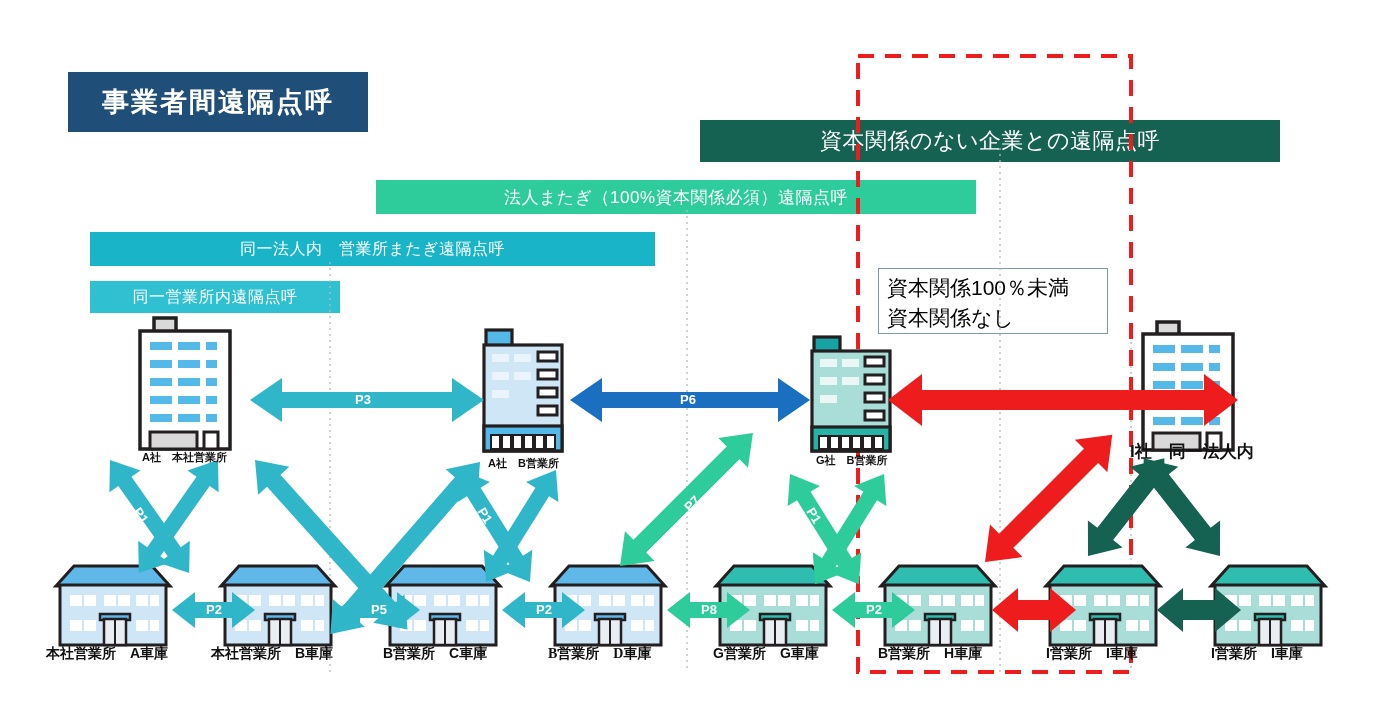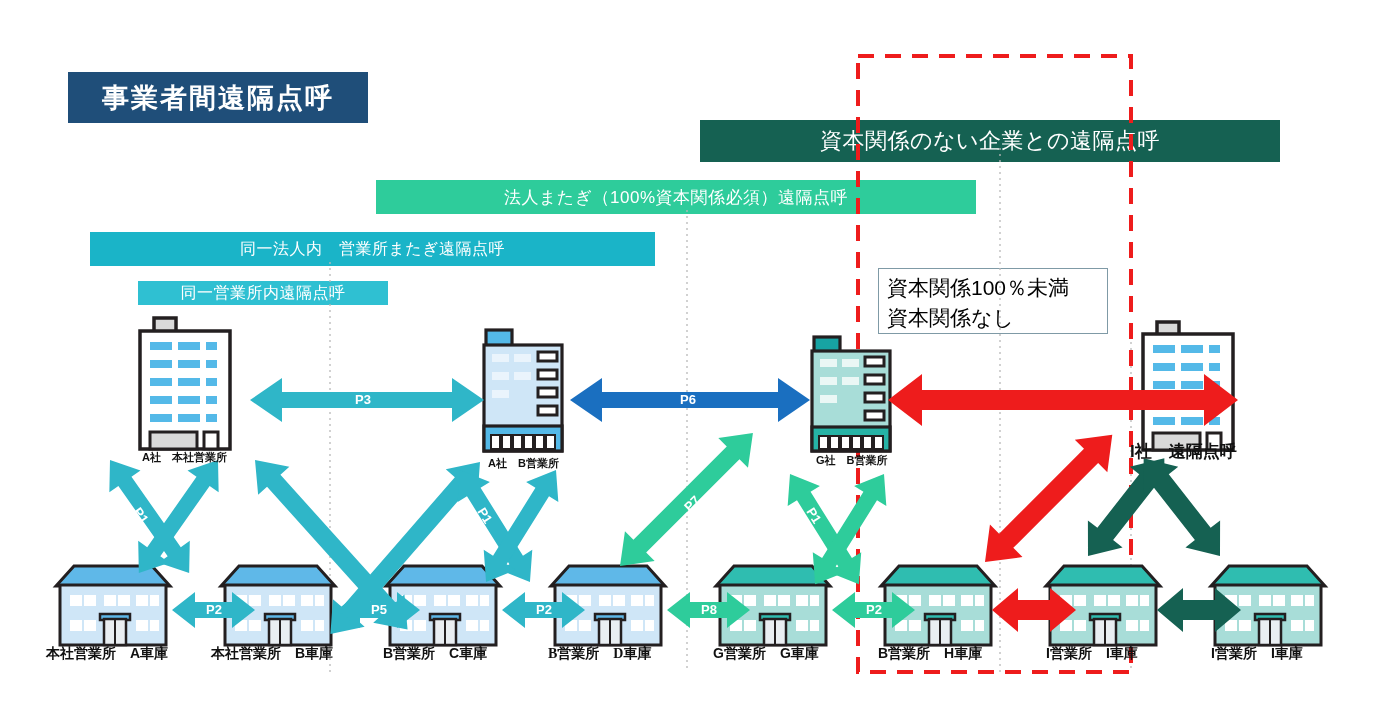--- a/index.html
+++ b/index.html
@@ -12,7 +12,7 @@
   .banner{position:absolute;display:flex;align-items:center;justify-content:center;
           color:#ffffff;white-space:nowrap;letter-spacing:.5px;}
   .banner.title{background:#1f4e79;color:#fff;font-size:27px;font-weight:700;
-                left:68px;top:72px;width:300px;height:51px;justify-content:center;
+                left:68px;top:72px;width:300px;height:60px;justify-content:center;
                 letter-spacing:2px;}
   .banner.b-dark-green{background:#156152;left:700px;top:120px;width:580px;height:42px;font-size:22px;}
   .banner.b-green{background:#2ecc9b;left:376px;top:180px;width:600px;height:34px;font-size:17px;}

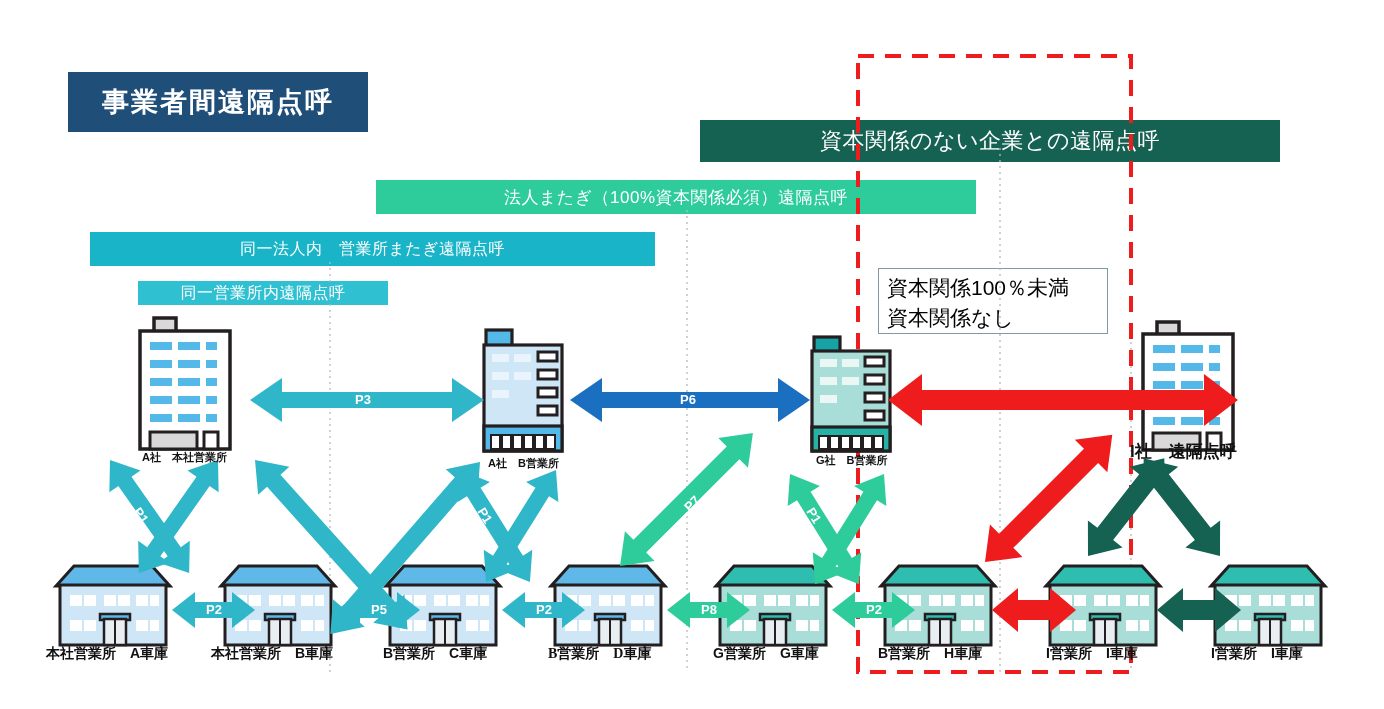--- a/index.html
+++ b/index.html
@@ -17,7 +17,7 @@
   .banner.b-dark-green{background:#156152;left:700px;top:120px;width:580px;height:42px;font-size:22px;}
   .banner.b-green{background:#2ecc9b;left:376px;top:180px;width:600px;height:34px;font-size:17px;}
   .banner.b-teal{background:#1ab4c8;left:90px;top:232px;width:565px;height:34px;font-size:16px;}
-  .banner.b-teal2{background:#2fc0d2;left:90px;top:281px;width:250px;height:24px;font-size:16px;margin-left:48px;}
+  .banner.b-teal2{background:#2fc0d2;left:90px;top:281px;width:250px;height:32px;font-size:16px;}
 
   
   .callout{position:absolute;left:878px;top:268px;width:230px;height:66px;

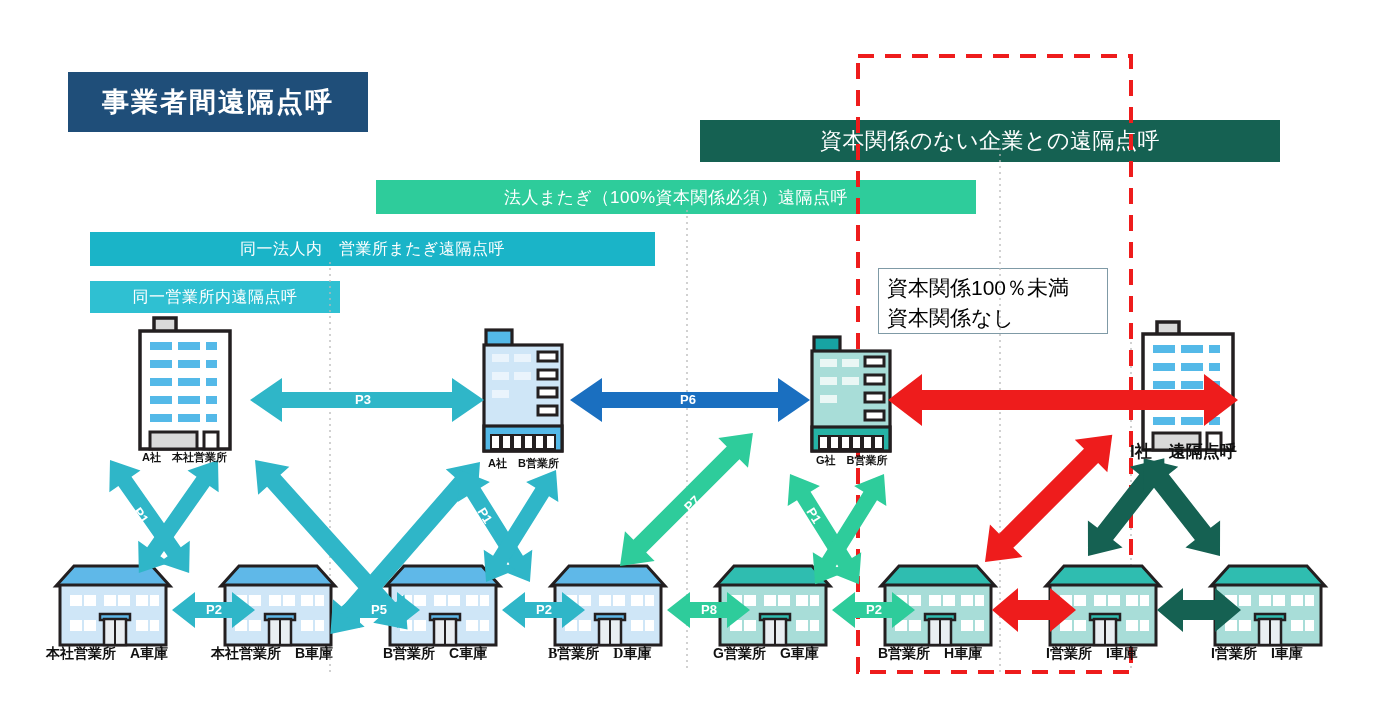--- a/index.html
+++ b/index.html
@@ -433,7 +433,7 @@
   <div class="nlabel big" style="left:142px;top:450px;">A社　本社営業所</div>
   <div class="nlabel big" style="left:488px;top:456px;">A社　B営業所</div>
   <div class="nlabel big" style="left:816px;top:453px;">G社　B営業所</div>
-  <div class="nlabel big" style="left:1130px;top:440px;font-size:17px;">I社　遠隔点呼</div>
+  <div class="nlabel big" style="left:1130px;top:440px;font-size:17px;">I社　同一法人内</div>
 
   <div class="nlabel" style="left:46px;top:645px;">本社営業所　A車庫</div>
   <div class="nlabel" style="left:211px;top:645px;">本社営業所　B車庫</div>

